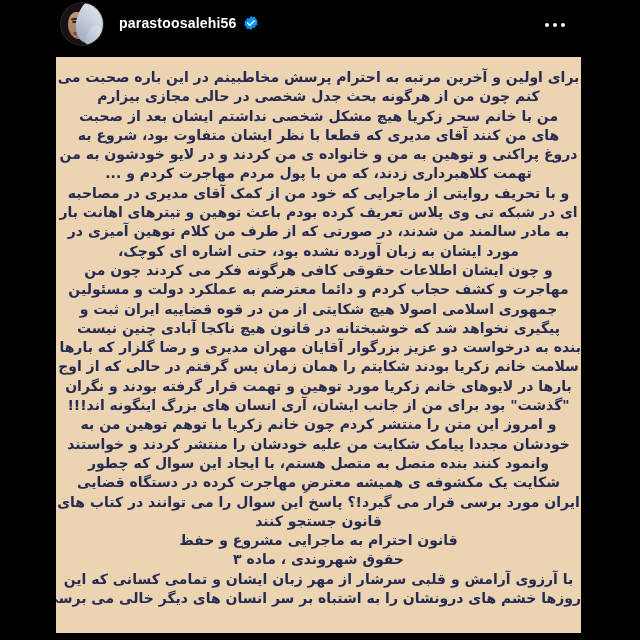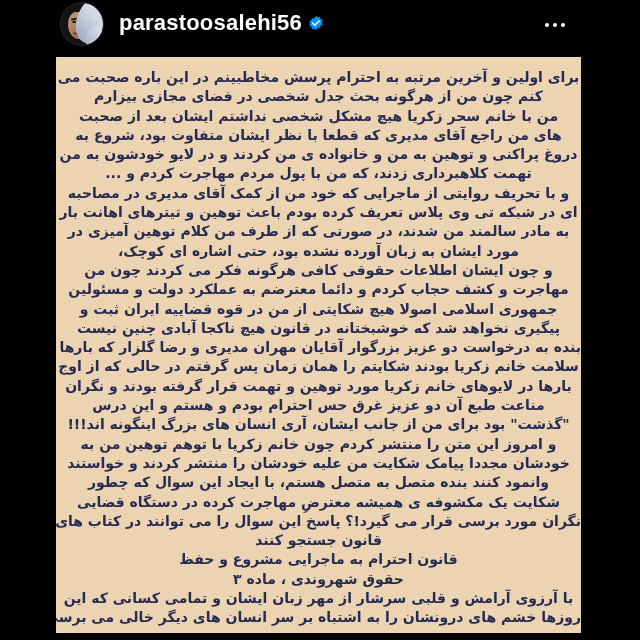--- a/index.html
+++ b/index.html
@@ -42,7 +42,7 @@
     position:absolute;left:119px;top:12px;display:flex;align-items:center;gap:7px;
   }
   .username{
-    color:#fff;font-size:22px;font-weight:700;letter-spacing:.2px;line-height:22px;
+    color:#fff;font-size:14px;font-weight:700;letter-spacing:.2px;line-height:22px;
     font-family:"Liberation Sans",sans-serif;
   }
   .badge{display:block;}

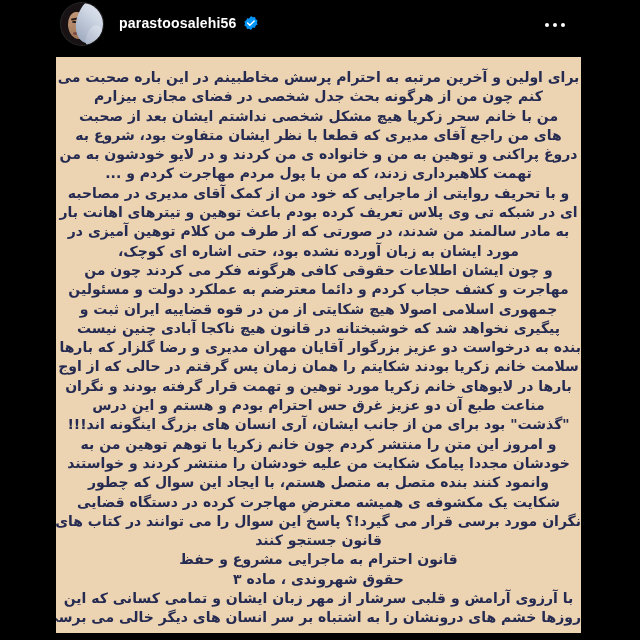--- a/index.html
+++ b/index.html
@@ -97,7 +97,7 @@
   <div class="card">
     <div class="post-text">
         <div class="post-line">برای اولین و آخرین مرتبه به احترام پرسش مخاطبینم در این باره صحبت می</div>
-        <div class="post-line">کنم چون من از هرگونه بحث جدل شخصی در فضای مجازی بیزارم</div>
+        <div class="post-line">کنم چون من از هرگونه بحث جدل شخصی در حالی مجازی بیزارم</div>
         <div class="post-line">من با خانم سحر زکریا هیچ مشکل شخصی نداشتم ایشان بعد از صحبت</div>
         <div class="post-line">های من راجع آقای مدیری که قطعا با نظر ایشان متفاوت بود، شروع به</div>
         <div class="post-line">دروغ پراکنی و توهین به من و خانواده ی من کردند و در لایو خودشون به من</div>

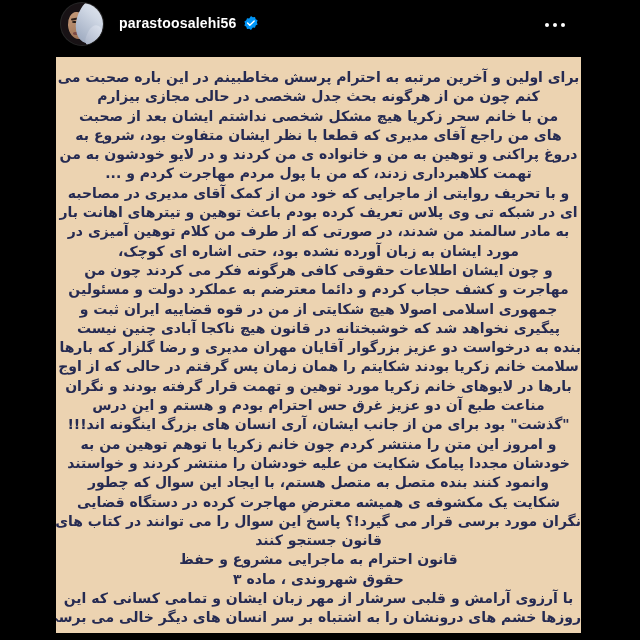--- a/index.html
+++ b/index.html
@@ -99,7 +99,7 @@
         <div class="post-line">برای اولین و آخرین مرتبه به احترام پرسش مخاطبینم در این باره صحبت می</div>
         <div class="post-line">کنم چون من از هرگونه بحث جدل شخصی در حالی مجازی بیزارم</div>
         <div class="post-line">من با خانم سحر زکریا هیچ مشکل شخصی نداشتم ایشان بعد از صحبت</div>
-        <div class="post-line">های من راجع آقای مدیری که قطعا با نظر ایشان متفاوت بود، شروع به</div>
+        <div class="post-line">های من کنند آقای مدیری که قطعا با نظر ایشان متفاوت بود، شروع به</div>
         <div class="post-line">دروغ پراکنی و توهین به من و خانواده ی من کردند و در لایو خودشون به من</div>
         <div class="post-line">تهمت کلاهبرداری زدند، که من با پول مردم مهاجرت کردم و ...</div>
         <div class="post-line">و با تحریف روایتی از ماجرایی که خود من از کمک آقای مدیری در مصاحبه</div>

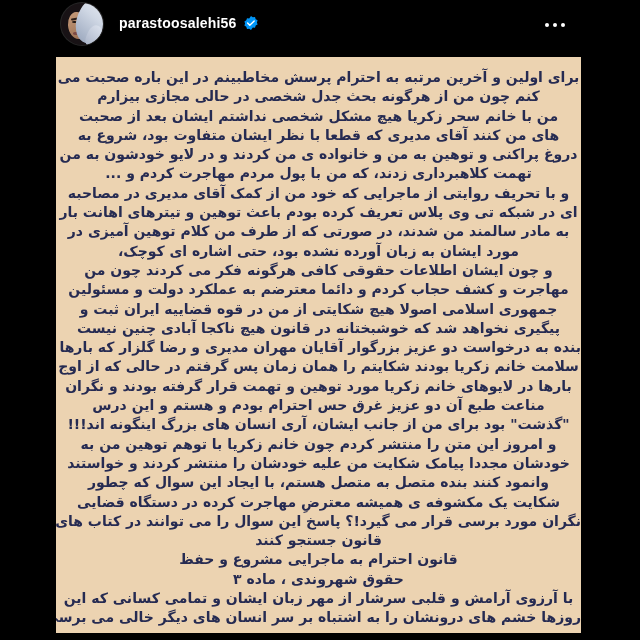--- a/index.html
+++ b/index.html
@@ -113,7 +113,6 @@
         <div class="post-line">بنده به درخواست دو عزیز بزرگوار آقایان مهران مدیری و رضا گلزار که بارها و</div>
         <div class="post-line">سلامت خانم زکریا بودند شکایتم را همان زمان پس گرفتم در حالی که از اوج</div>
         <div class="post-line">بارها در لایوهای خانم زکریا مورد توهین و تهمت قرار گرفته بودند و نگران</div>
-        <div class="post-line">مناعت طبع آن دو عزیز غرق حس احترام بودم و هستم و این درس</div>
         <div class="post-line">"گذشت" بود برای من از جانب ایشان، آری انسان های بزرگ اینگونه اند!!!</div>
         <div class="post-line">و امروز این متن را منتشر کردم چون خانم زکریا با توهم توهین من به</div>
         <div class="post-line">خودشان مجددا پیامک شکایت من علیه خودشان را منتشر کردند و خواستند</div>

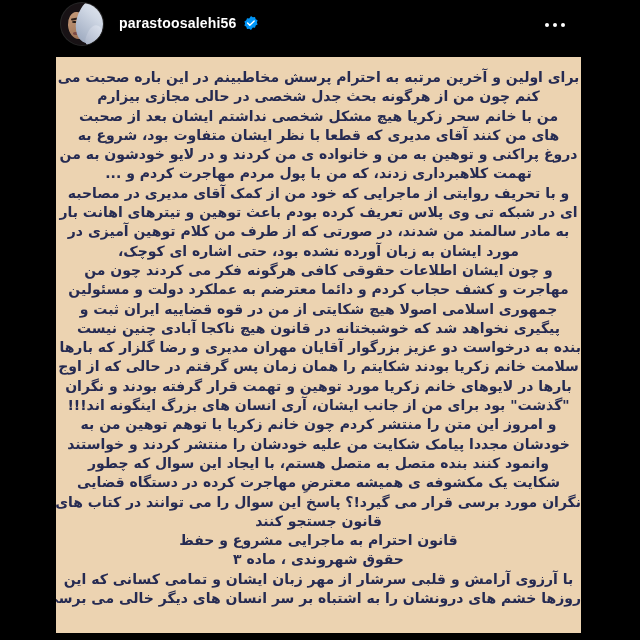--- a/index.html
+++ b/index.html
@@ -118,7 +118,7 @@
         <div class="post-line">خودشان مجددا پیامک شکایت من علیه خودشان را منتشر کردند و خواستند</div>
         <div class="post-line">وانمود کنند بنده متصل به متصل هستم، با ایجاد این سوال که چطور</div>
         <div class="post-line">شکایت یک مکشوفه ی همیشه معترضِ مهاجرت کرده در دستگاه قضایی</div>
-        <div class="post-line">نگران مورد برسی قرار می گیرد!؟ پاسخ این سوال را می توانند در کتاب های</div>
+        <div class="post-line">ایران مورد برسی قرار می گیرد!؟ پاسخ این سوال را می توانند در کتاب های</div>
         <div class="post-line">قانون جستجو کنند</div>
         <div class="post-line">قانون احترام به ماجرایی مشروع و حفظ</div>
         <div class="post-line">حقوق شهروندی ، ماده ۳</div>

